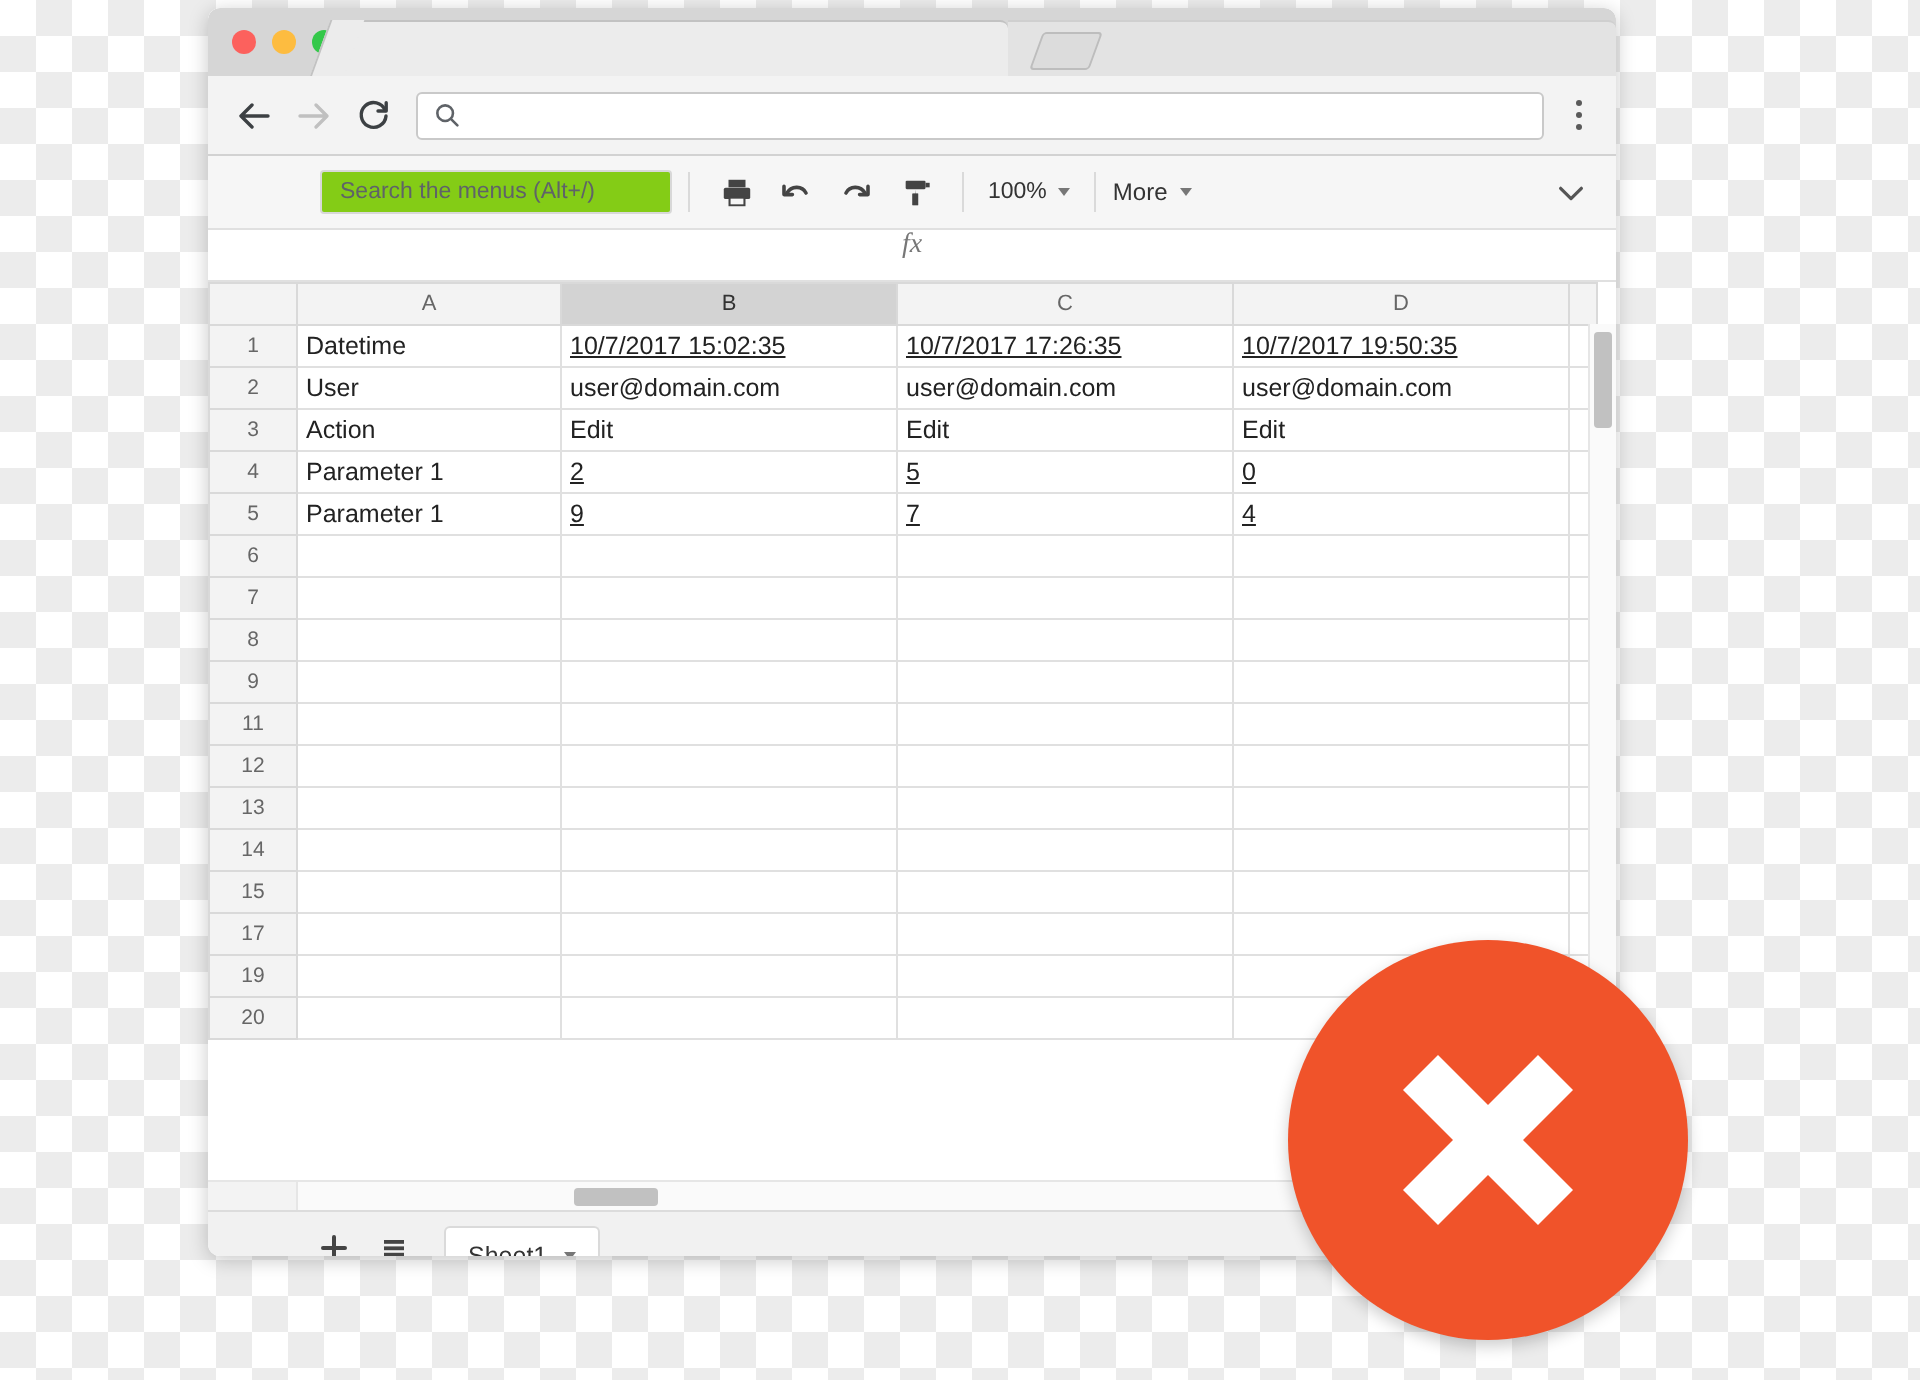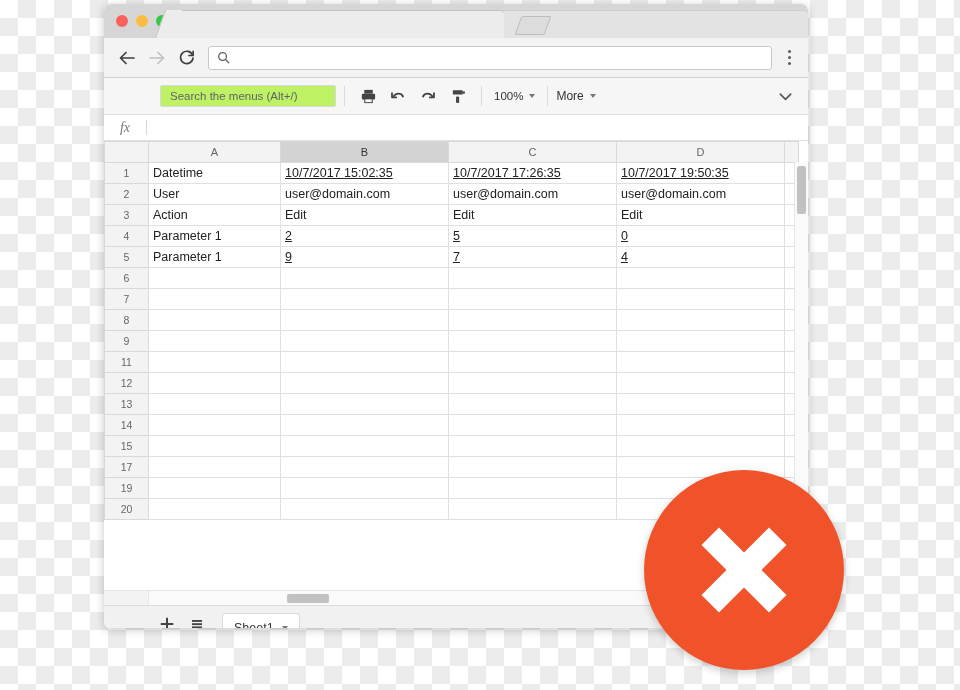--- a/index.html
+++ b/index.html
@@ -141,7 +141,7 @@
   .menu-search {
     margin-left: 56px;
     width: 176px; height: 22px;
-    background: #bef264;
+    background: #84cc16;
     border: 1px solid #d8d8d8;
     border-radius: 2px;
     display: flex; align-items: center;

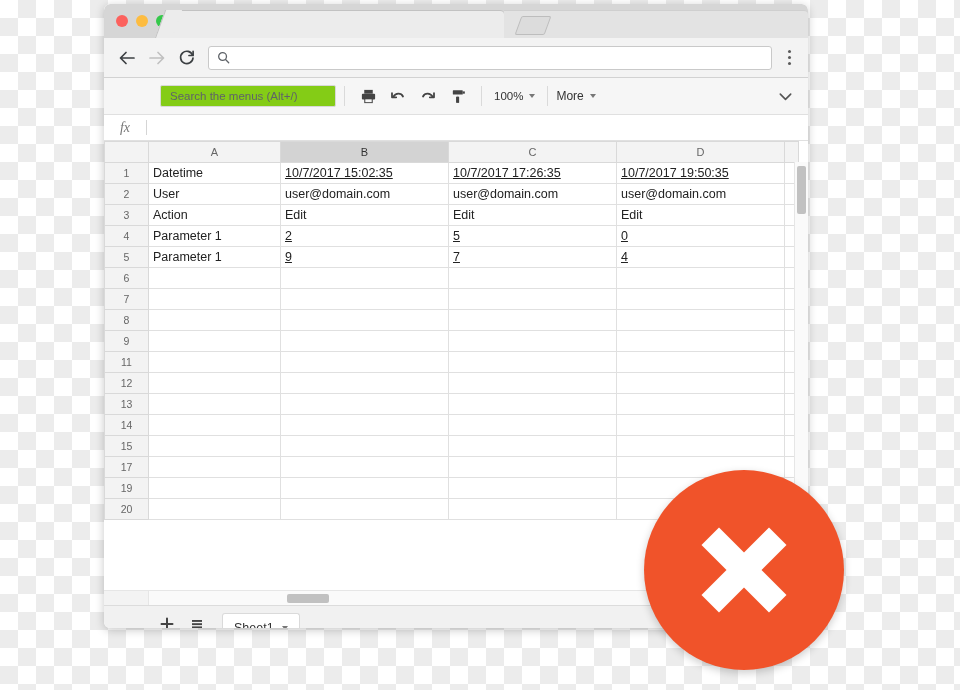--- a/index.html
+++ b/index.html
@@ -186,6 +186,7 @@
     border-bottom: 1px solid #e0e0e0;
     display: flex;
     align-items: center;
+    flex-direction: column;
   }
   .fx {
     width: 42px;

